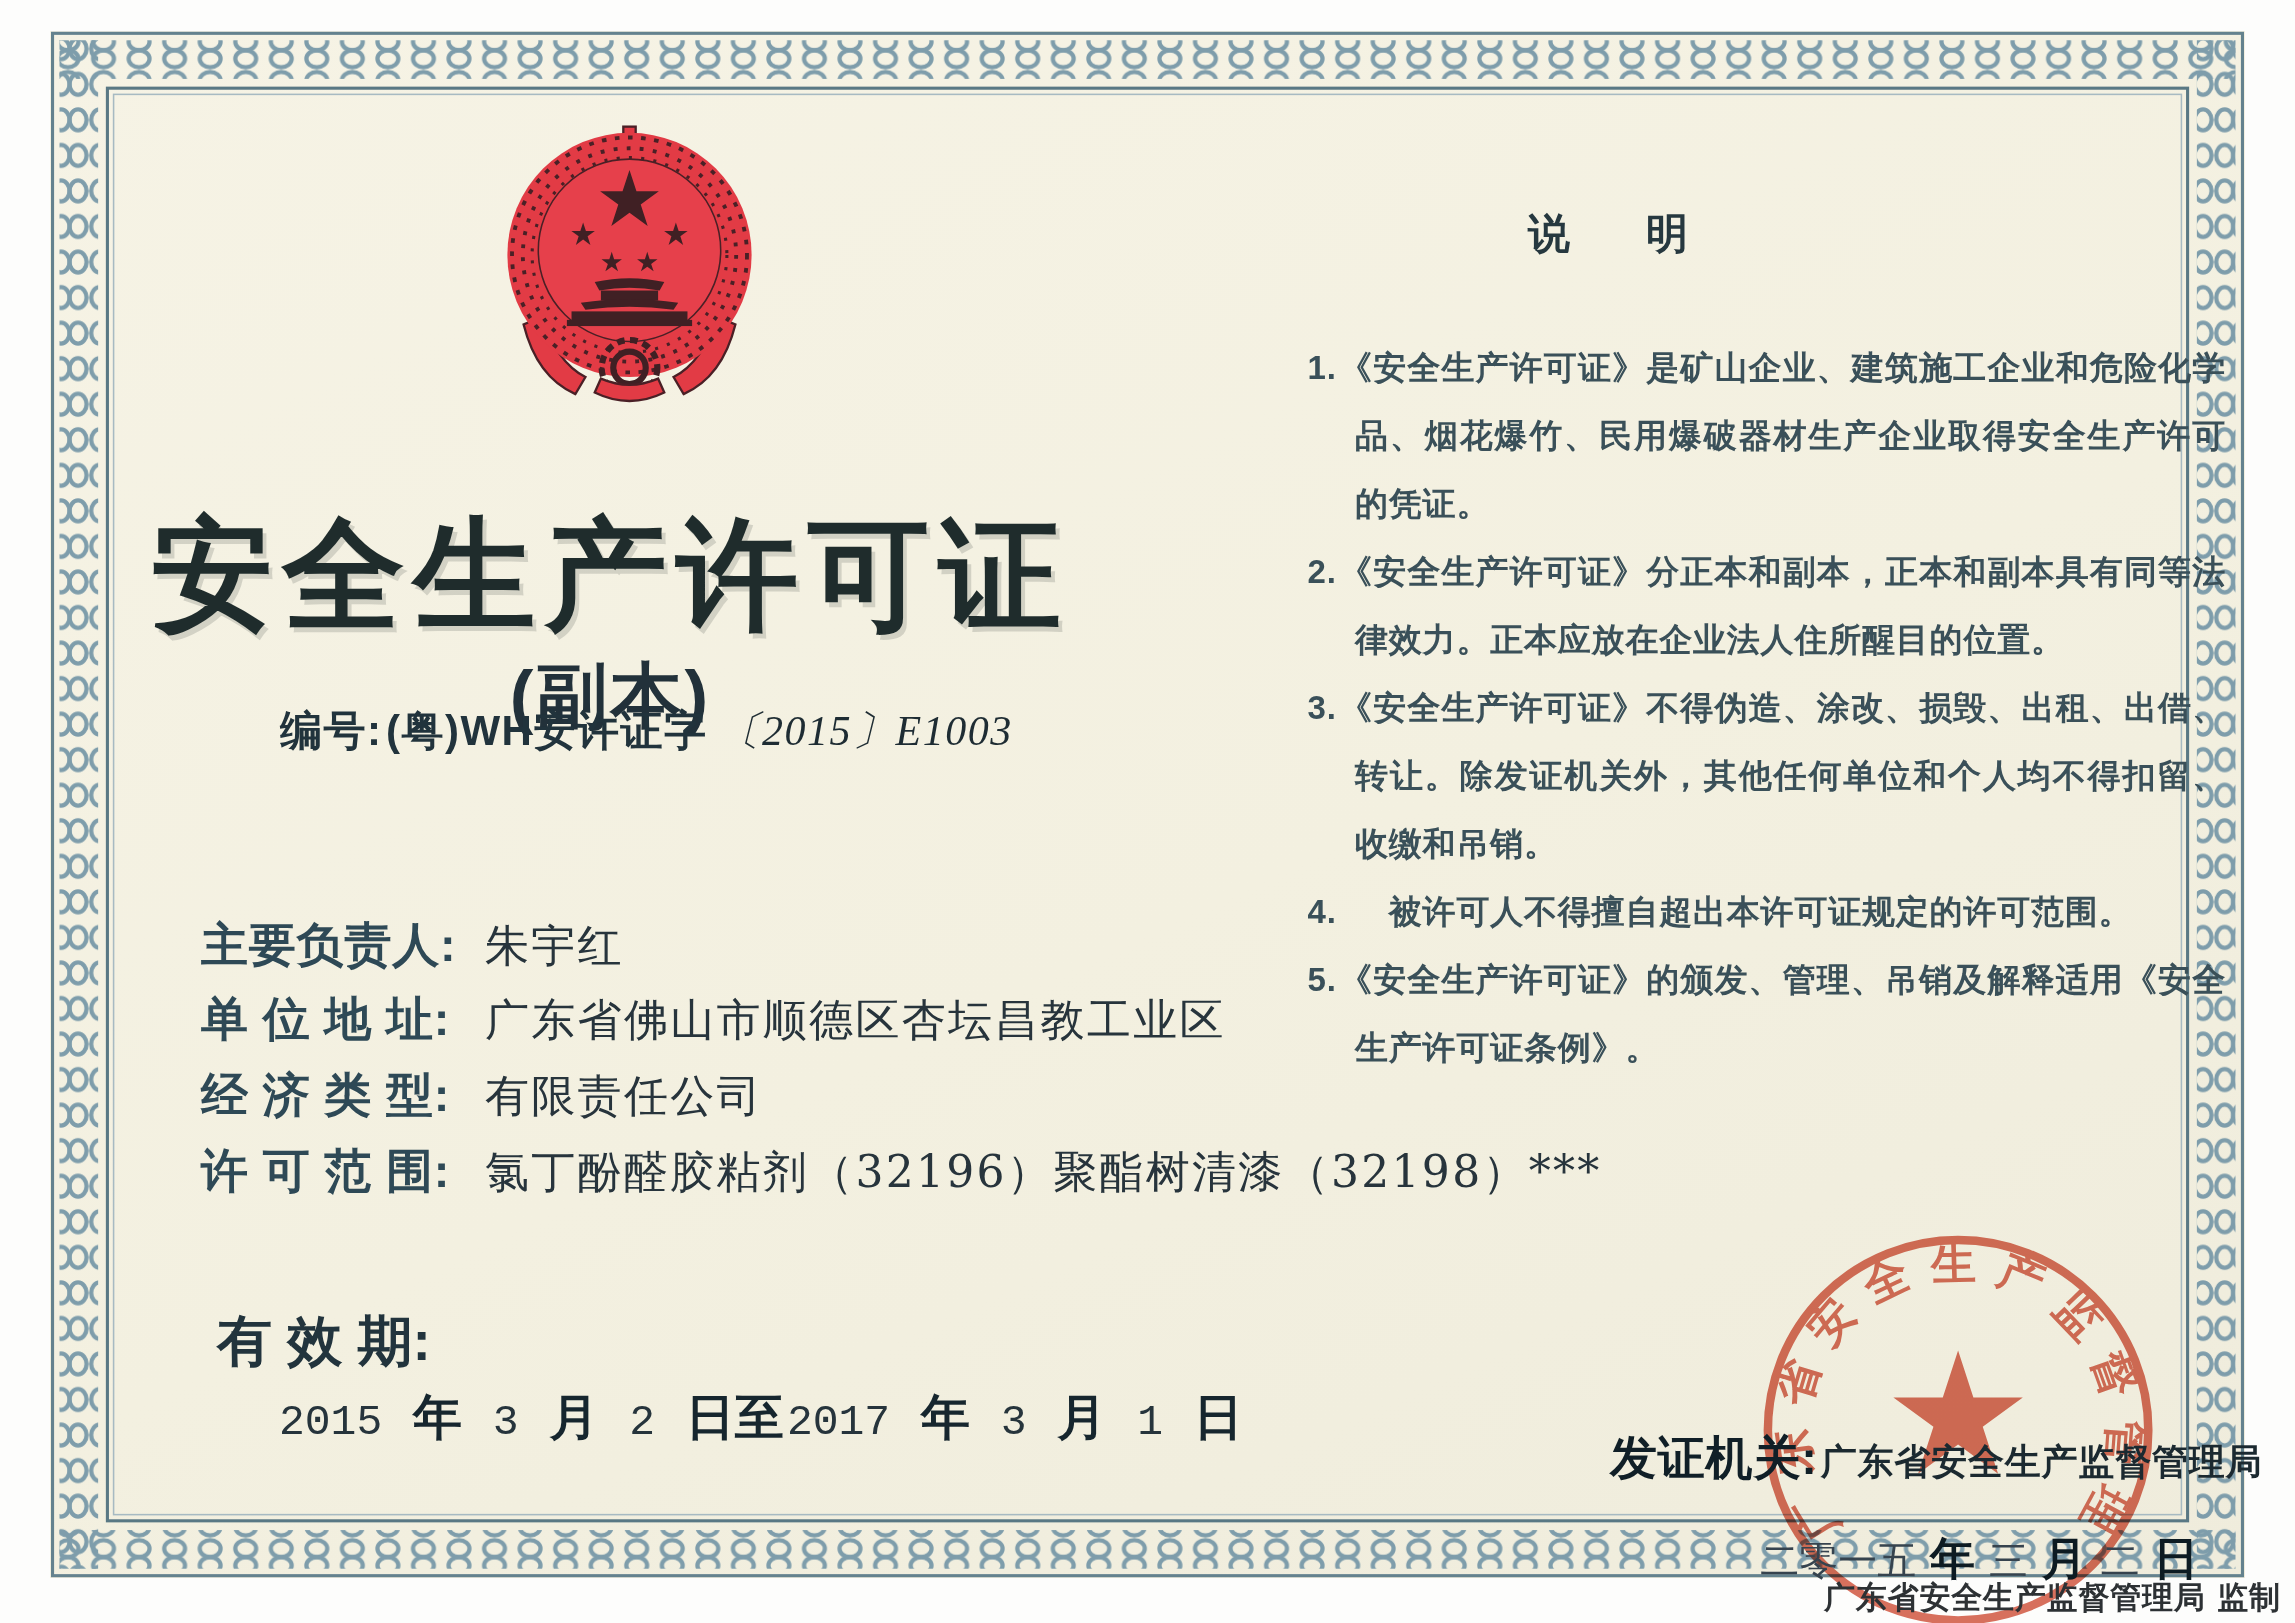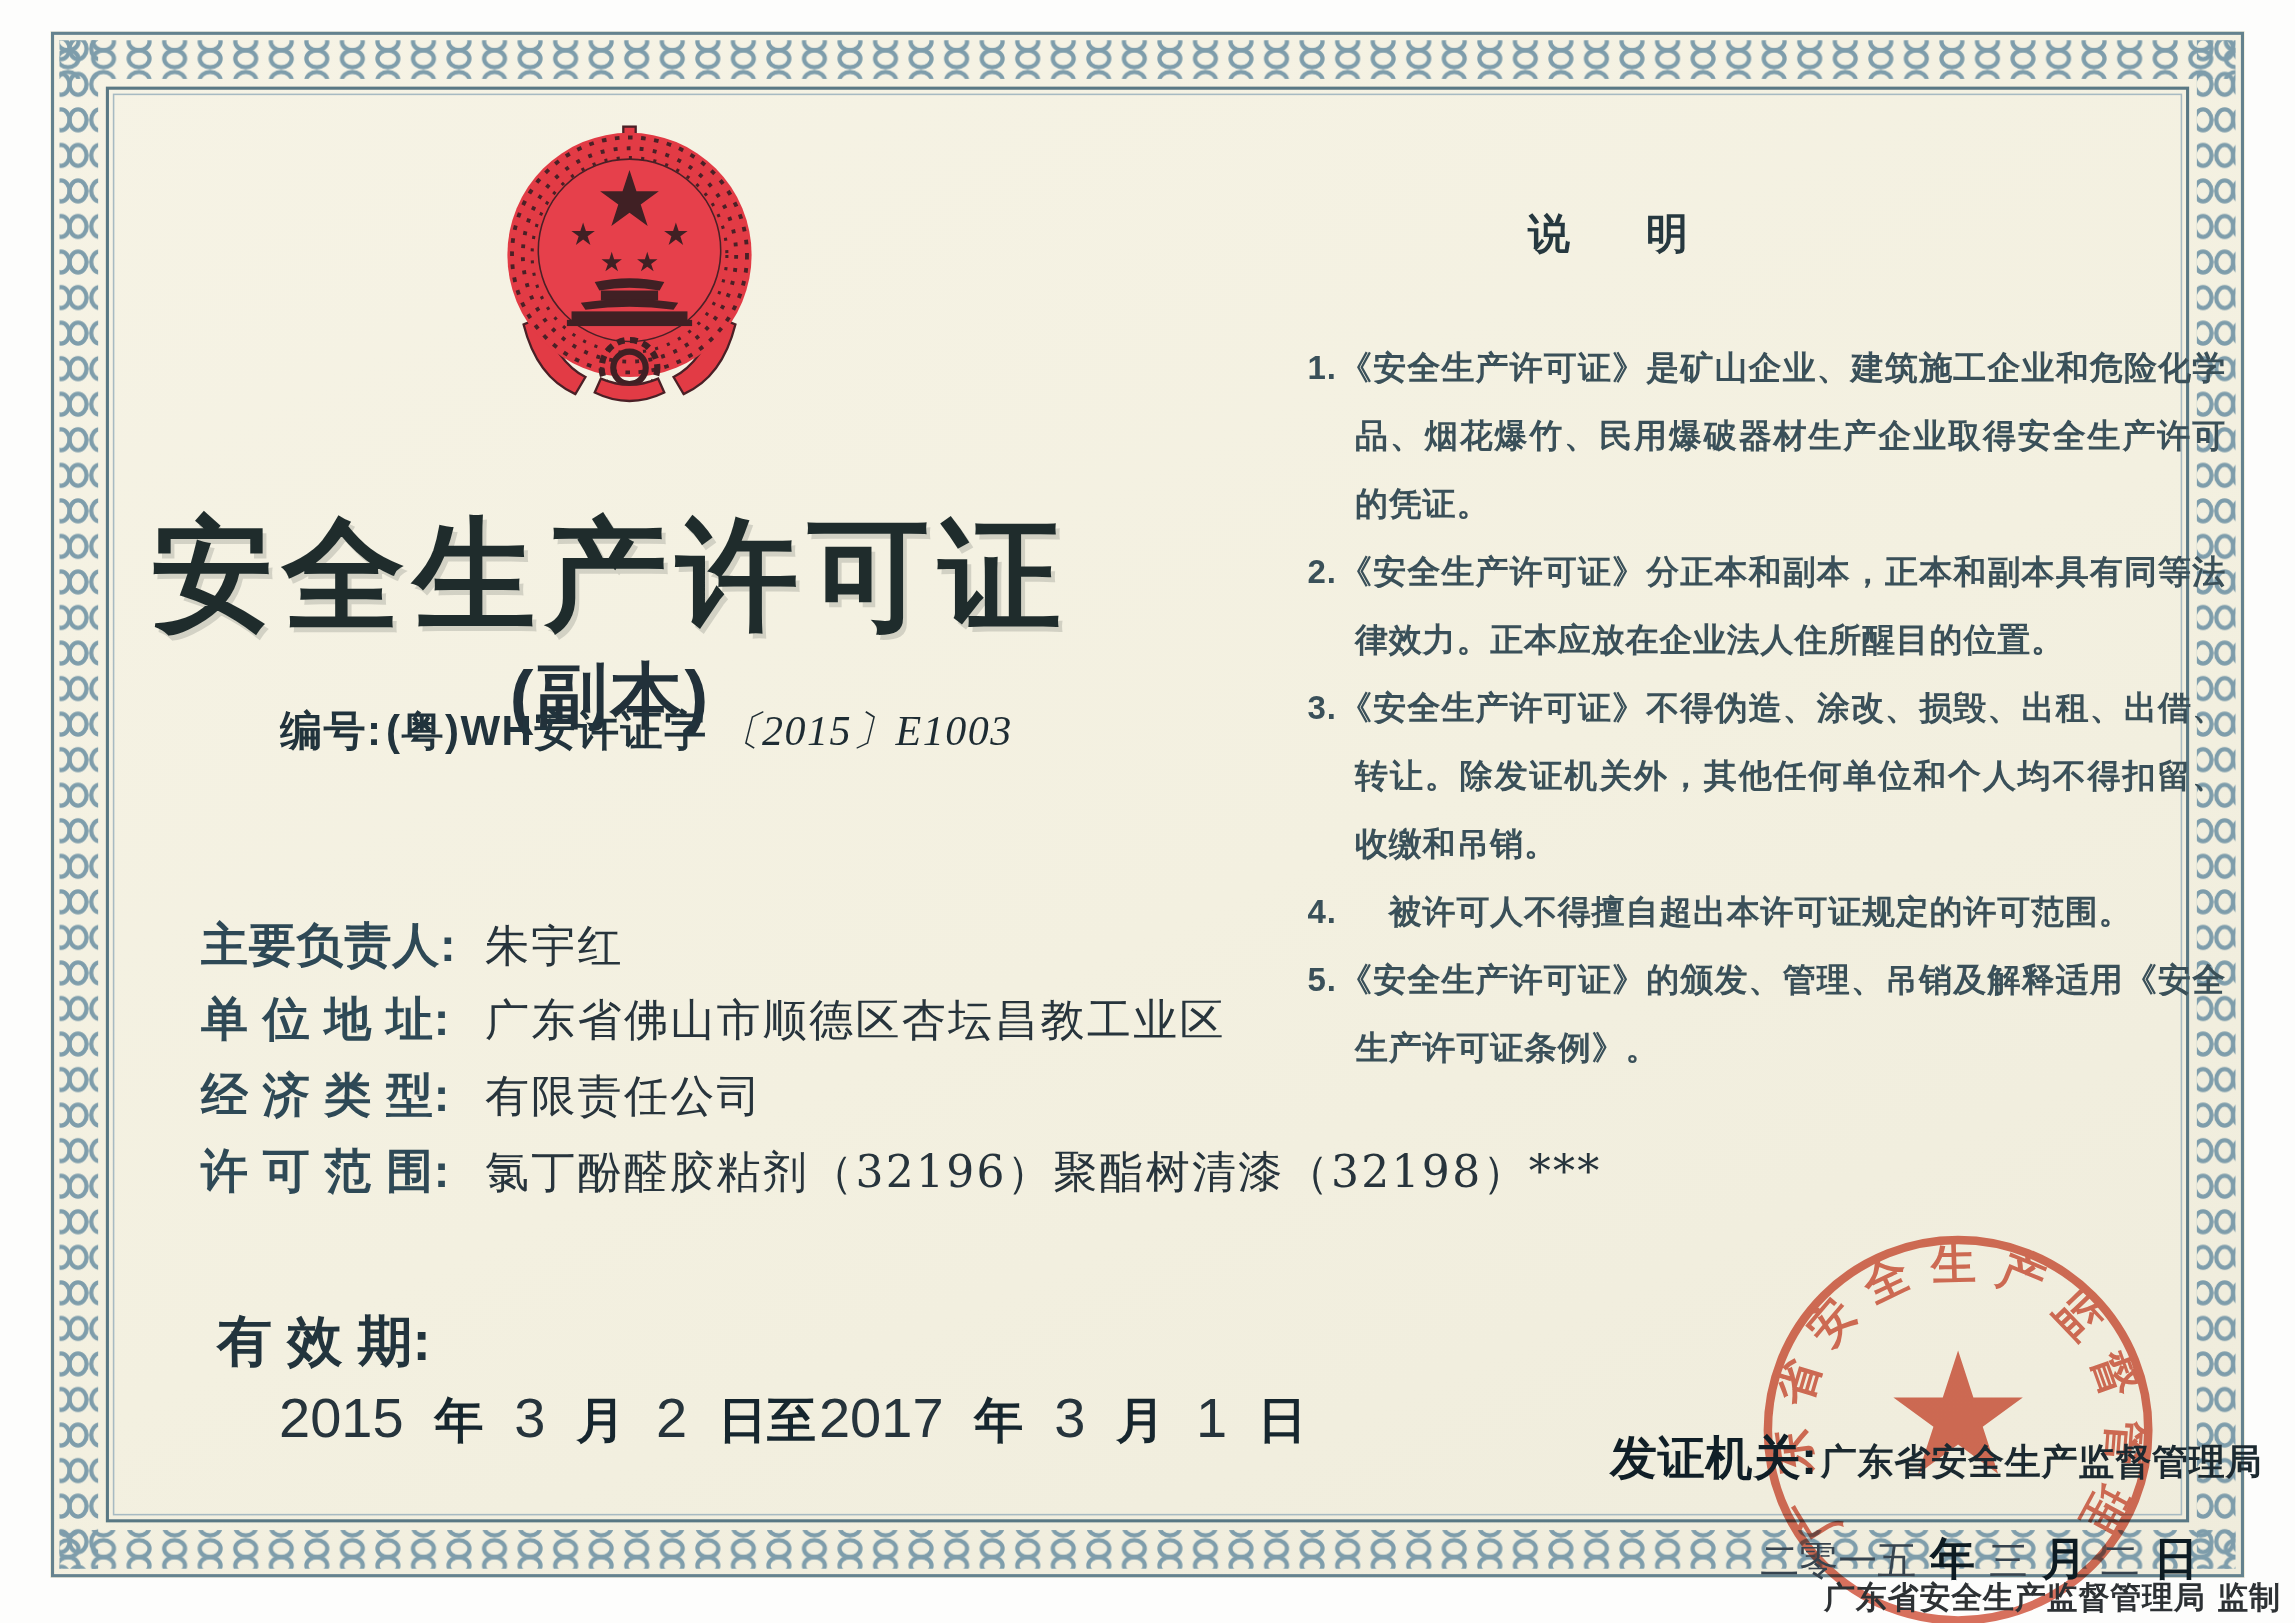--- a/index.html
+++ b/index.html
@@ -28,7 +28,7 @@
   .validity-label{position:absolute;left:167px;top:1274px;z-index:2;
     font-weight:bold;font-size:55px;color:#22343d;}
   .validity-date{position:absolute;left:209px;top:1354px;z-index:2;display:flex;align-items:baseline;white-space:nowrap;}
-  .validity-date .num{font-family:Liberation Sans, sans-serif;font-size:56px;color:#26343c;margin:0 20px;}
+  .validity-date .num{font-family:Liberation Mono, monospace;font-size:43px;color:#26343c;margin:0 20px;}
   .validity-date .unit{font-family:"Liberation Sans",sans-serif;font-weight:bold;font-size:49px;color:#16262e;margin:0 10.8px;}
   .validity-date .unit.join{margin-right:0;}
   .validity-date .num.join{margin-left:3.1px;}

